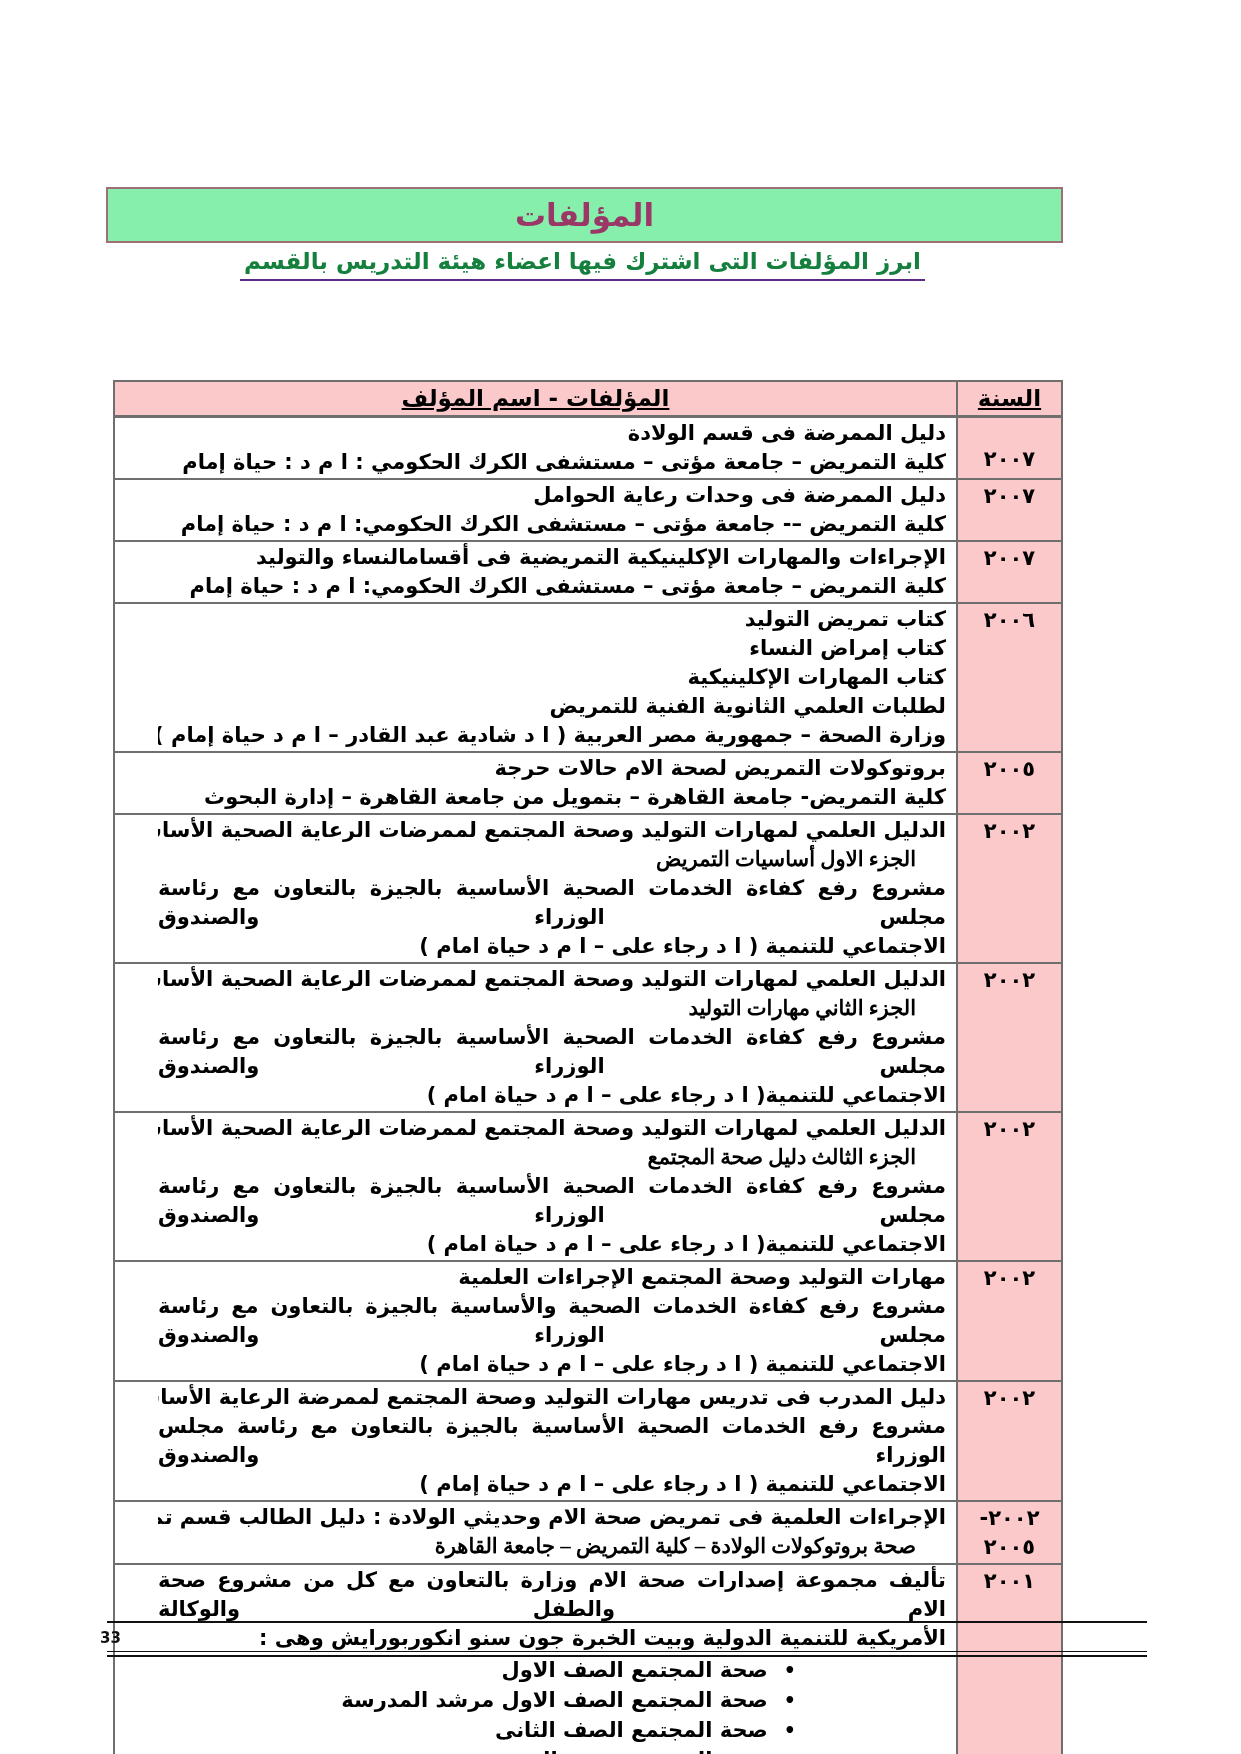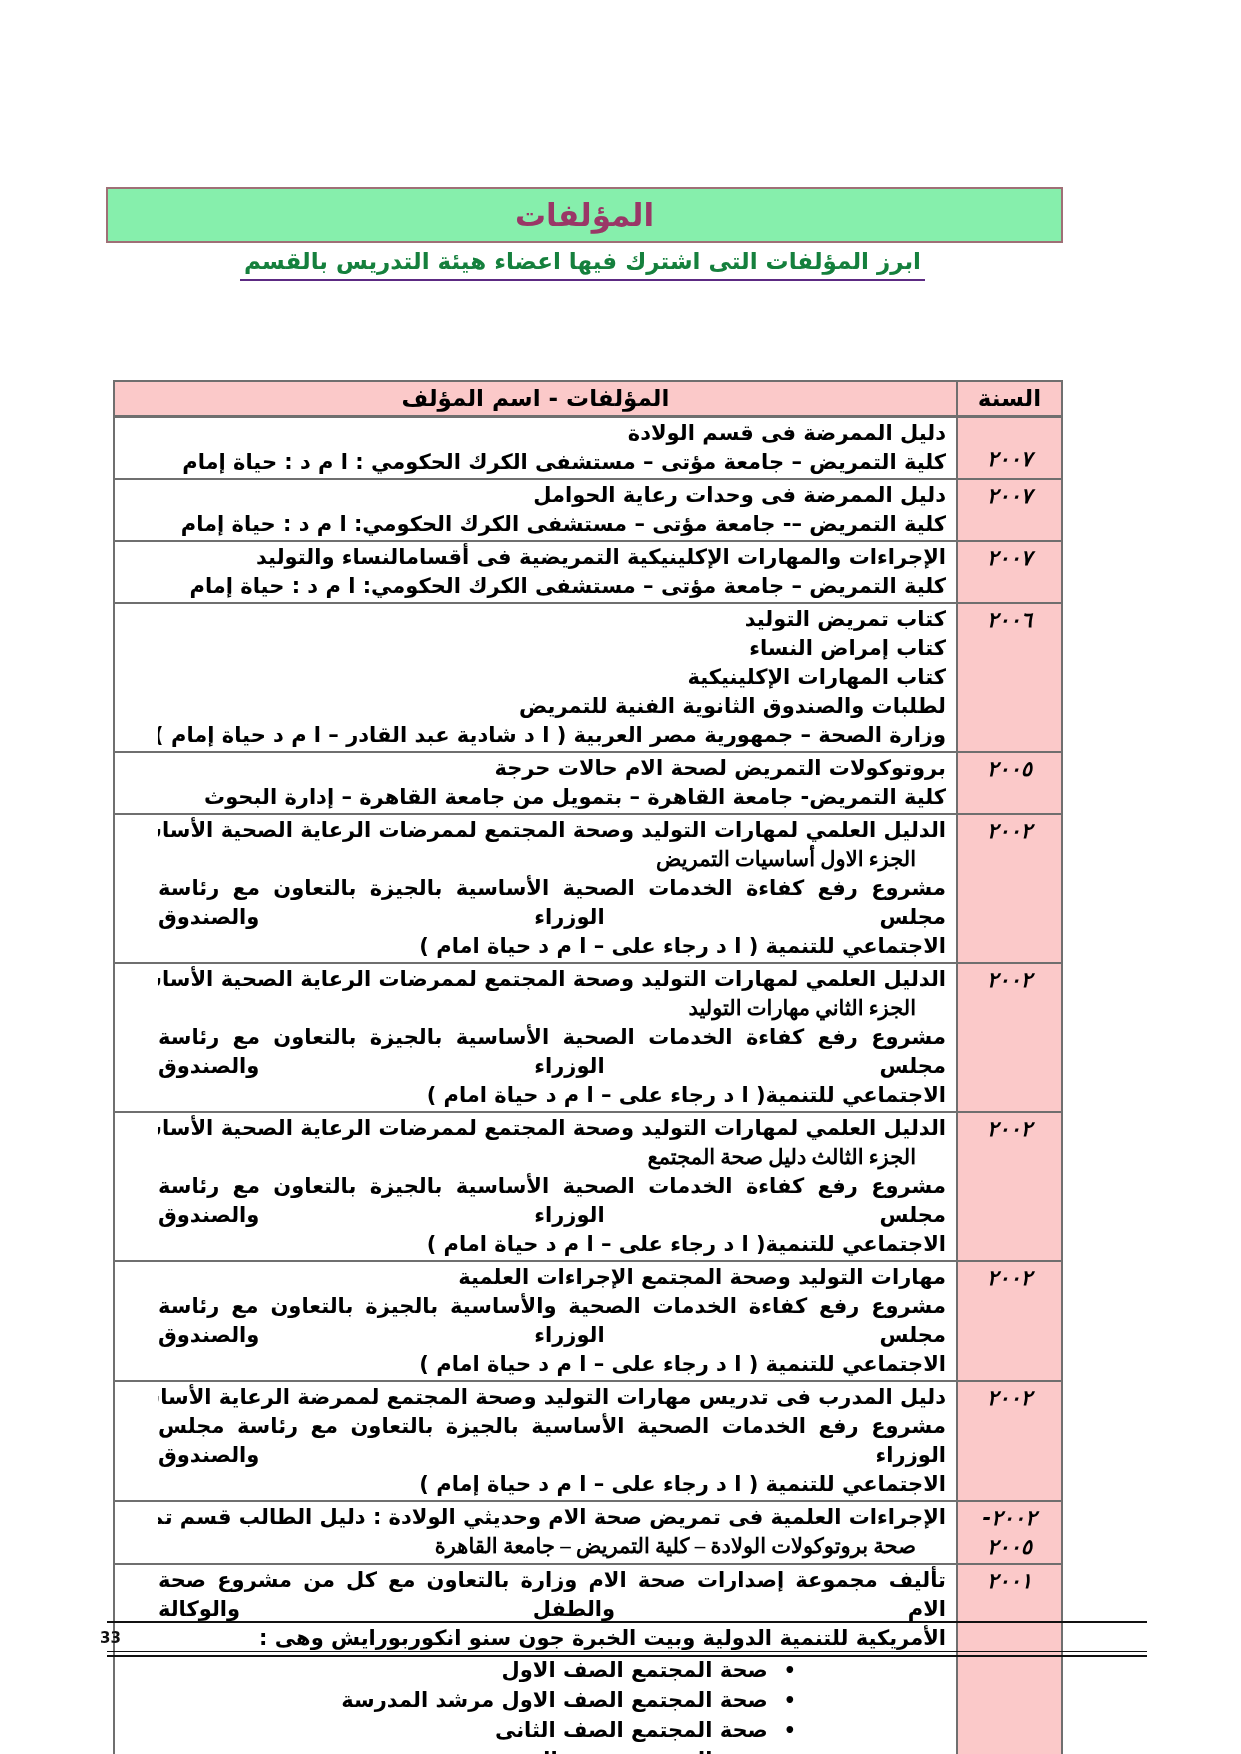--- a/index.html
+++ b/index.html
@@ -40,7 +40,7 @@
   }
   td.hdr{
     background:#FBC9C9;text-align:center;font-size:23px;
-    height:31px;line-height:31px;border-bottom:3px solid #6F6F6F !important;
+    height:31px;line-height:31px;border-bottom:3px solid #6F6F6F !important;text-decoration:underline;
   }
   td.year-cell{
     background:#FBC9C9;text-align:center;font-size:21px;

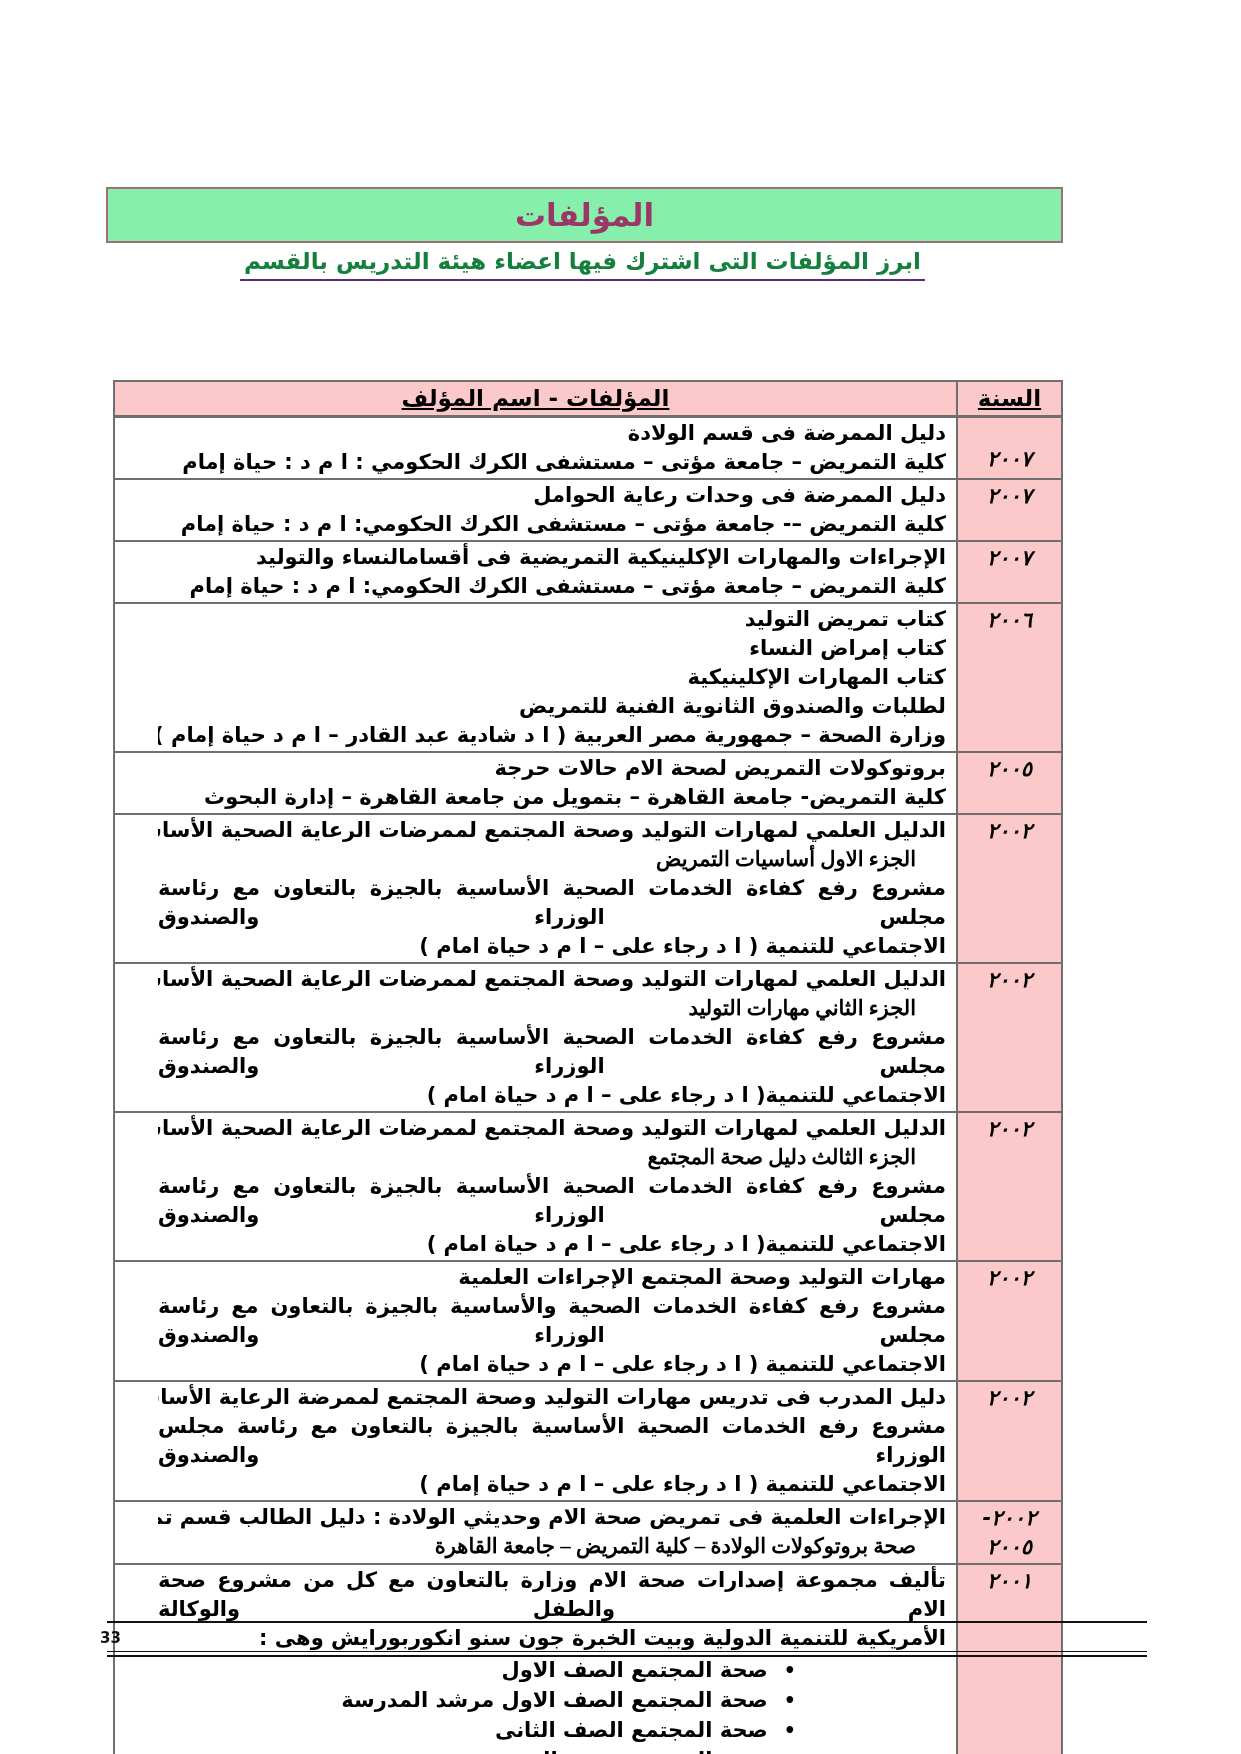--- a/index.html
+++ b/index.html
@@ -47,7 +47,7 @@
     padding-top:2px;
   }
   td.year-cell.vbottom{vertical-align:bottom;padding-bottom:4px;}
-  td.year-cell .yr{line-height:29px;letter-spacing:2px;font-style:italic;}
+  td.year-cell .yr{line-height:29px;letter-spacing:2px;}
   td.content-cell{
     background:#ffffff;padding:1px 10px 1px 8px;font-size:21px;
   }

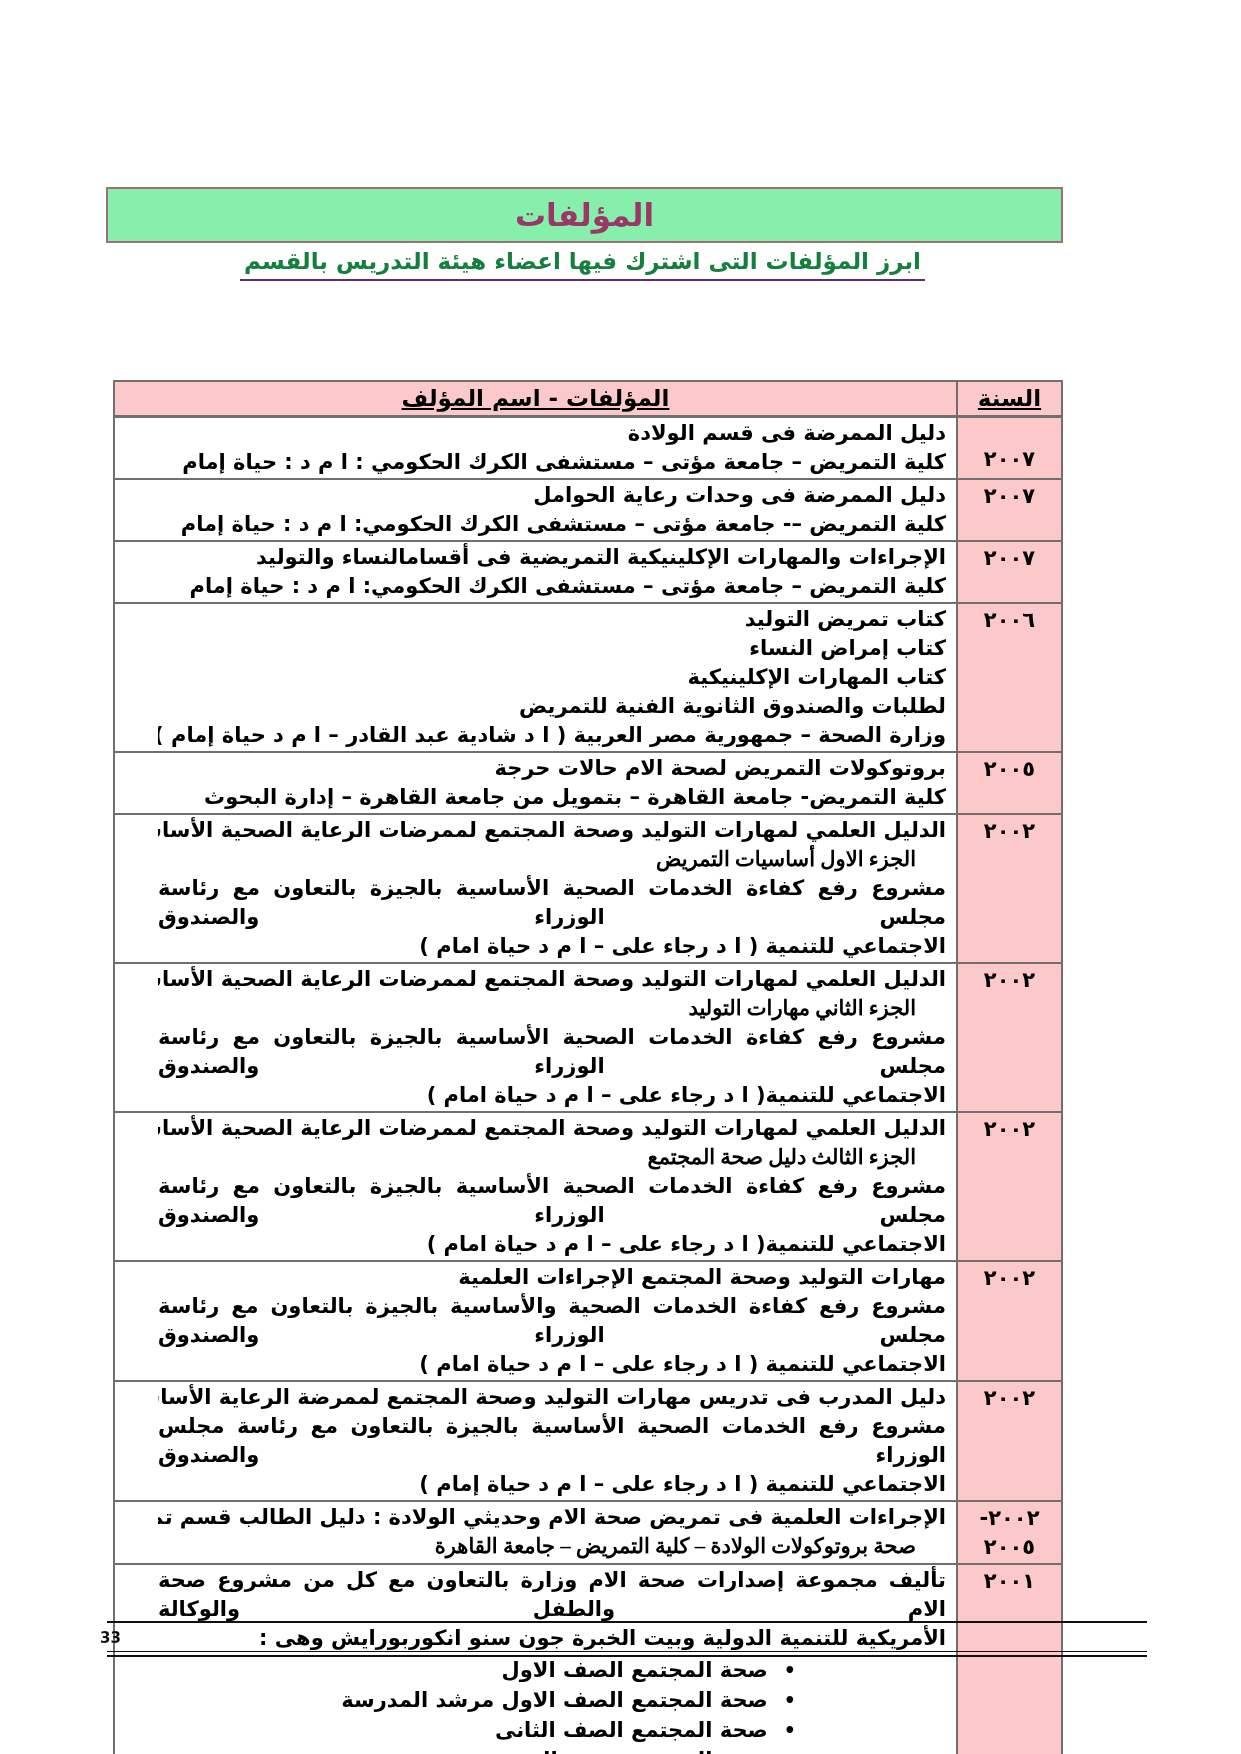--- a/index.html
+++ b/index.html
@@ -136,7 +136,7 @@
           <div class="cline">كتاب تمريض التوليد</div>
           <div class="cline">كتاب إمراض النساء</div>
           <div class="cline">كتاب المهارات الإكلينيكية</div>
-          <div class="cline">لطلبات والصندوق الثانوية الفنية للتمريض</div>
+          <div class="cline">لطلبات العلمي الثانوية الفنية للتمريض</div>
           <div class="cline">وزارة الصحة – جمهورية مصر العربية  ( ا د شادية عبد القادر  – ا م د حياة إمام )</div>
         </td>
       </tr>

